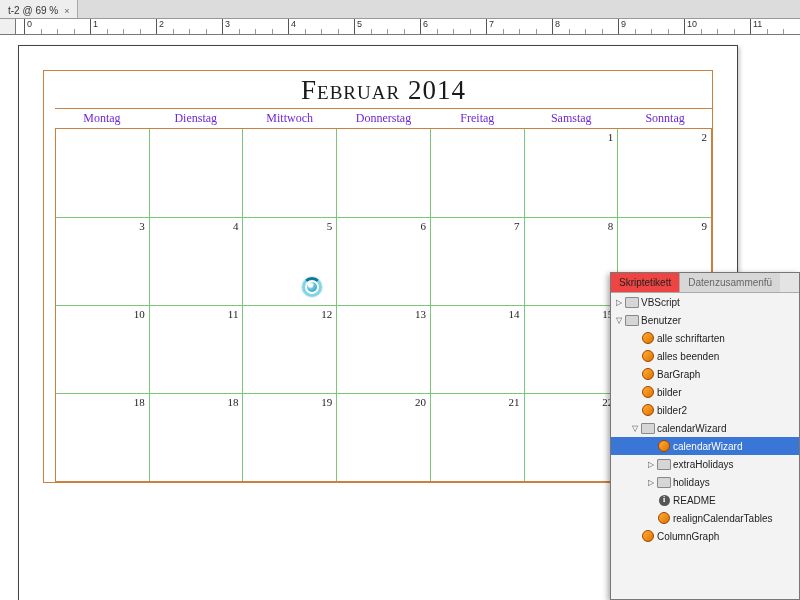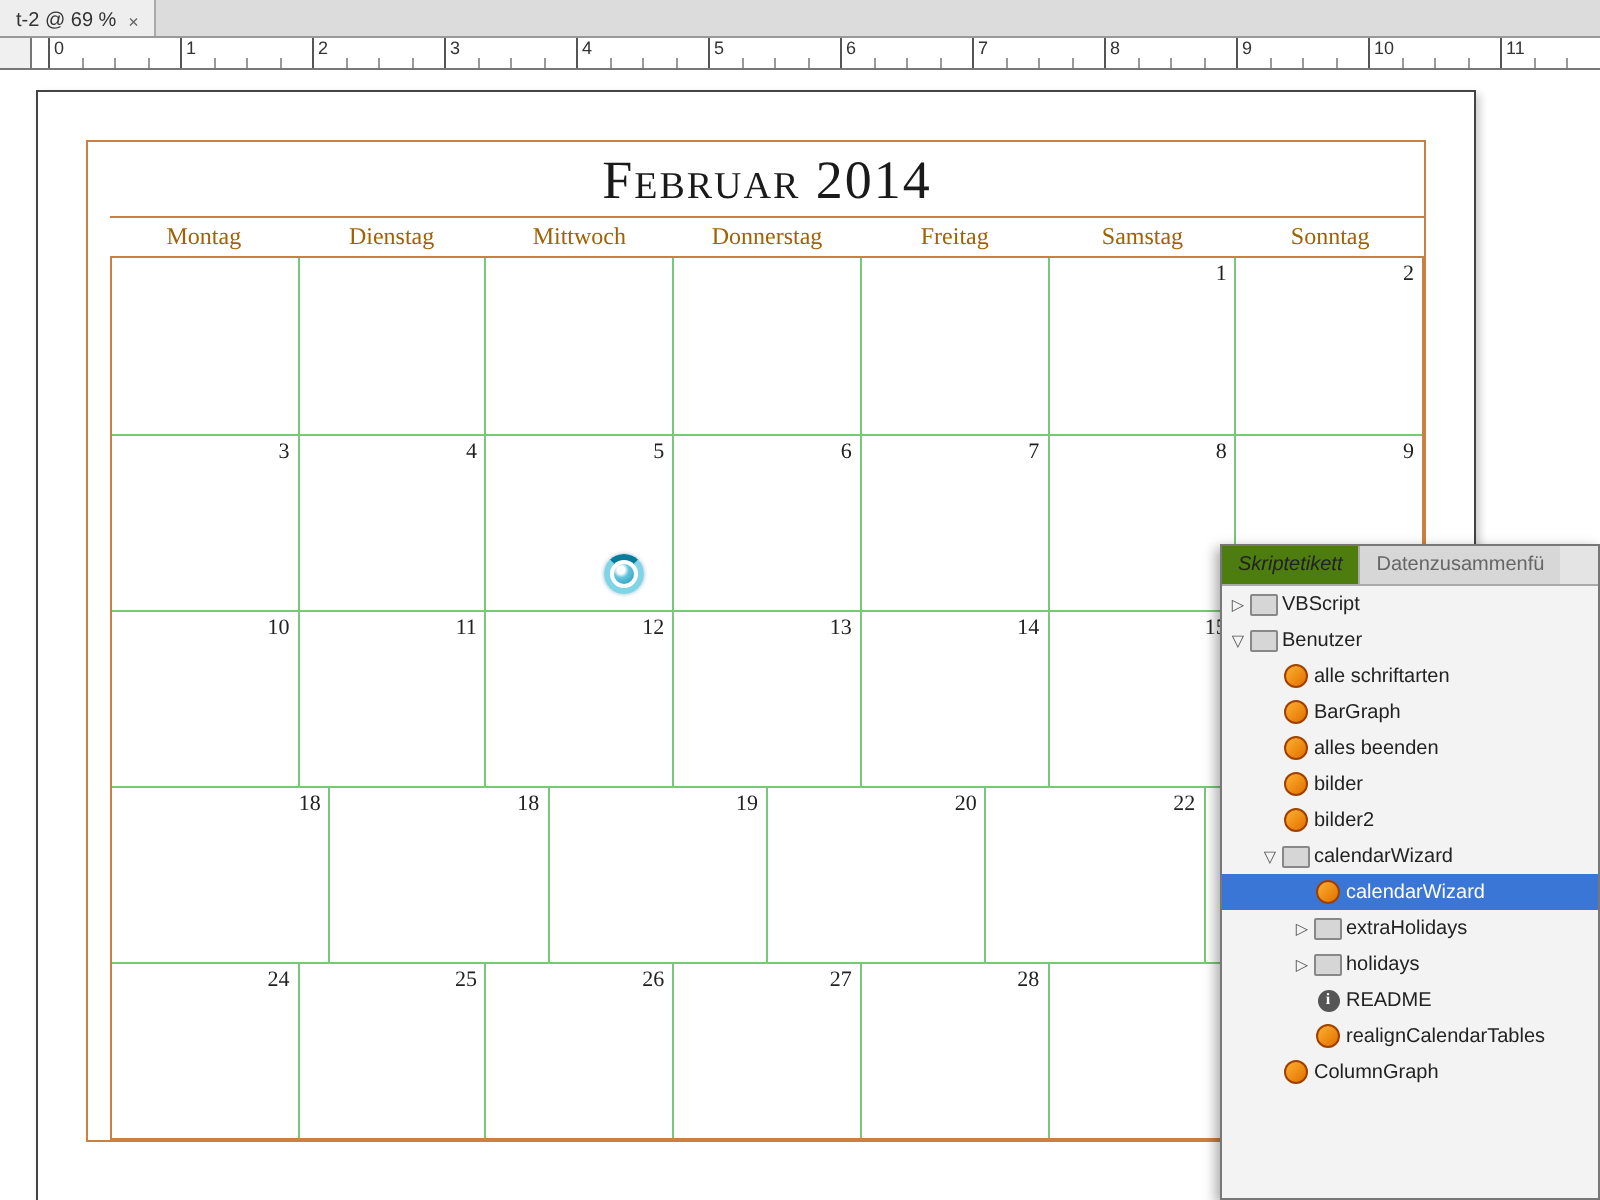--- a/index.html
+++ b/index.html
@@ -24,7 +24,7 @@
   .calendar { margin: 24px; border: .5px solid #2a2a2a; padding-left: 11px; }
   .cal-title { font-family: Georgia, 'Times New Roman', serif; font-variant: small-caps; letter-spacing: 1px; font-size: 27px; text-align: center; padding: 4px 0 2px; color: #1a1a1a; }
   .cal-head { display: flex; border-top: .5px solid #000; border-bottom: .5px solid #000; }
-  .cal-head div { flex: 1; text-align: center; font-family: Georgia, serif; font-size: 12px; padding: 2px 0; color: #a16207; }
+  .cal-head div { flex: 1; text-align: center; font-family: Georgia, serif; font-size: 12px; padding: 2px 0; color: #6d28d9; }
   .cal-body .row { display: flex; }
   .cal-body .row .cell { flex: 1; height: 88px; position: relative; }
   .cal-body .row .cell + .cell { border-left: 1px solid #6c6; }

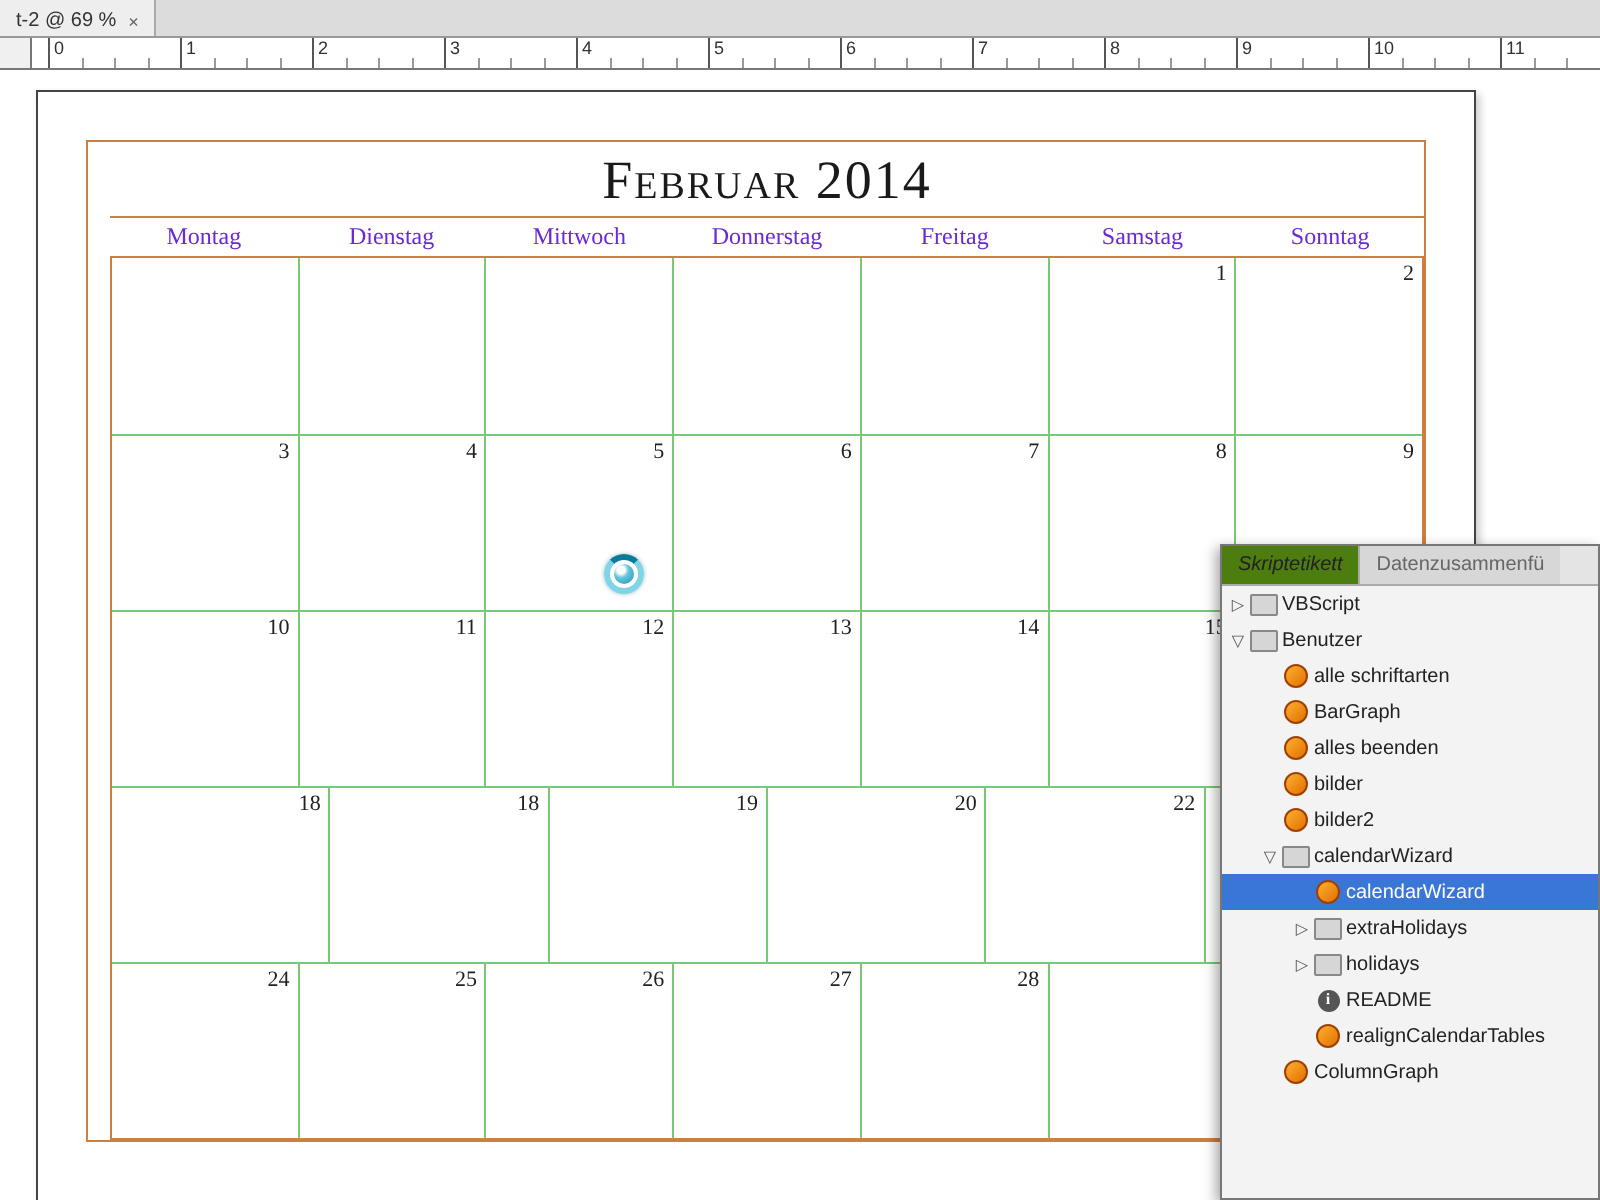--- a/index.html
+++ b/index.html
@@ -49,7 +49,7 @@
   .panel { position: absolute; right: 0; top: 272px; width: 190px; bottom: 0; background: #f3f3f3; border: 1px solid #777; box-shadow: -2px 2px 6px rgba(0,0,0,.35); font-size: 10px; color: #222; }
   .panel-tabs { display: flex; background: #e4e4e4; border-bottom: 1px solid #aaa; }
   .panel-tabs .ptab { padding: 4px 8px; }
-  .panel-tabs .ptab.active { background: #4d7c0f; border-right: 1px solid #aaa; font-style: italic; }
+  .panel-tabs .ptab.active { background: #ef4444; border-right: 1px solid #aaa; }
   .panel-tabs .ptab.inactive { color: #666; background: #d7d7d7; }
   .tree { overflow-y: auto; overflow-x: hidden; height: calc(100% - 22px); }
   .node { display: flex; align-items: center; height: 18px; padding-right: 4px; white-space: nowrap; }

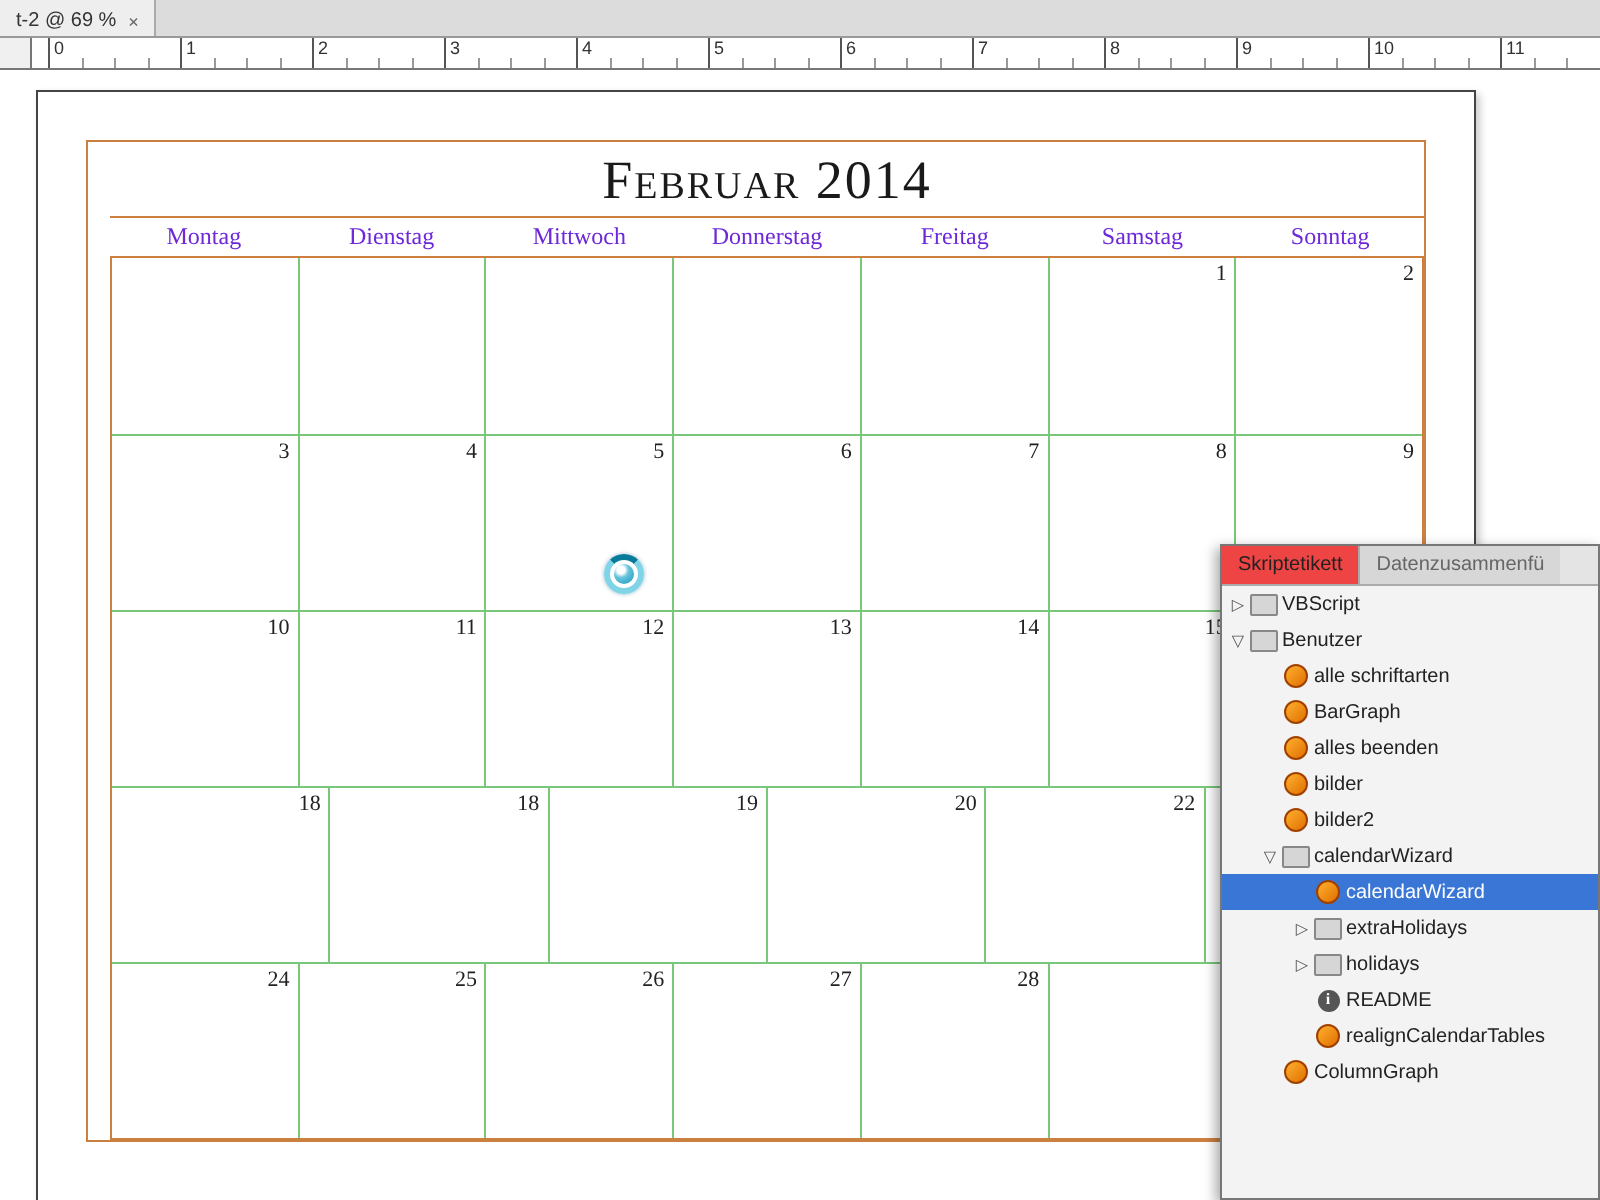--- a/index.html
+++ b/index.html
@@ -268,12 +268,12 @@
       <div class="node indent2">
         <span class="twisty blank"></span>
         <span class="ico ico-script"></span>
+        <span>alles beenden</span>
+      </div>
+      <div class="node indent2">
+        <span class="twisty blank"></span>
+        <span class="ico ico-script"></span>
         <span>BarGraph</span>
-      </div>
-      <div class="node indent2">
-        <span class="twisty blank"></span>
-        <span class="ico ico-script"></span>
-        <span>alles beenden</span>
       </div>
       <div class="node indent2">
         <span class="twisty blank"></span>

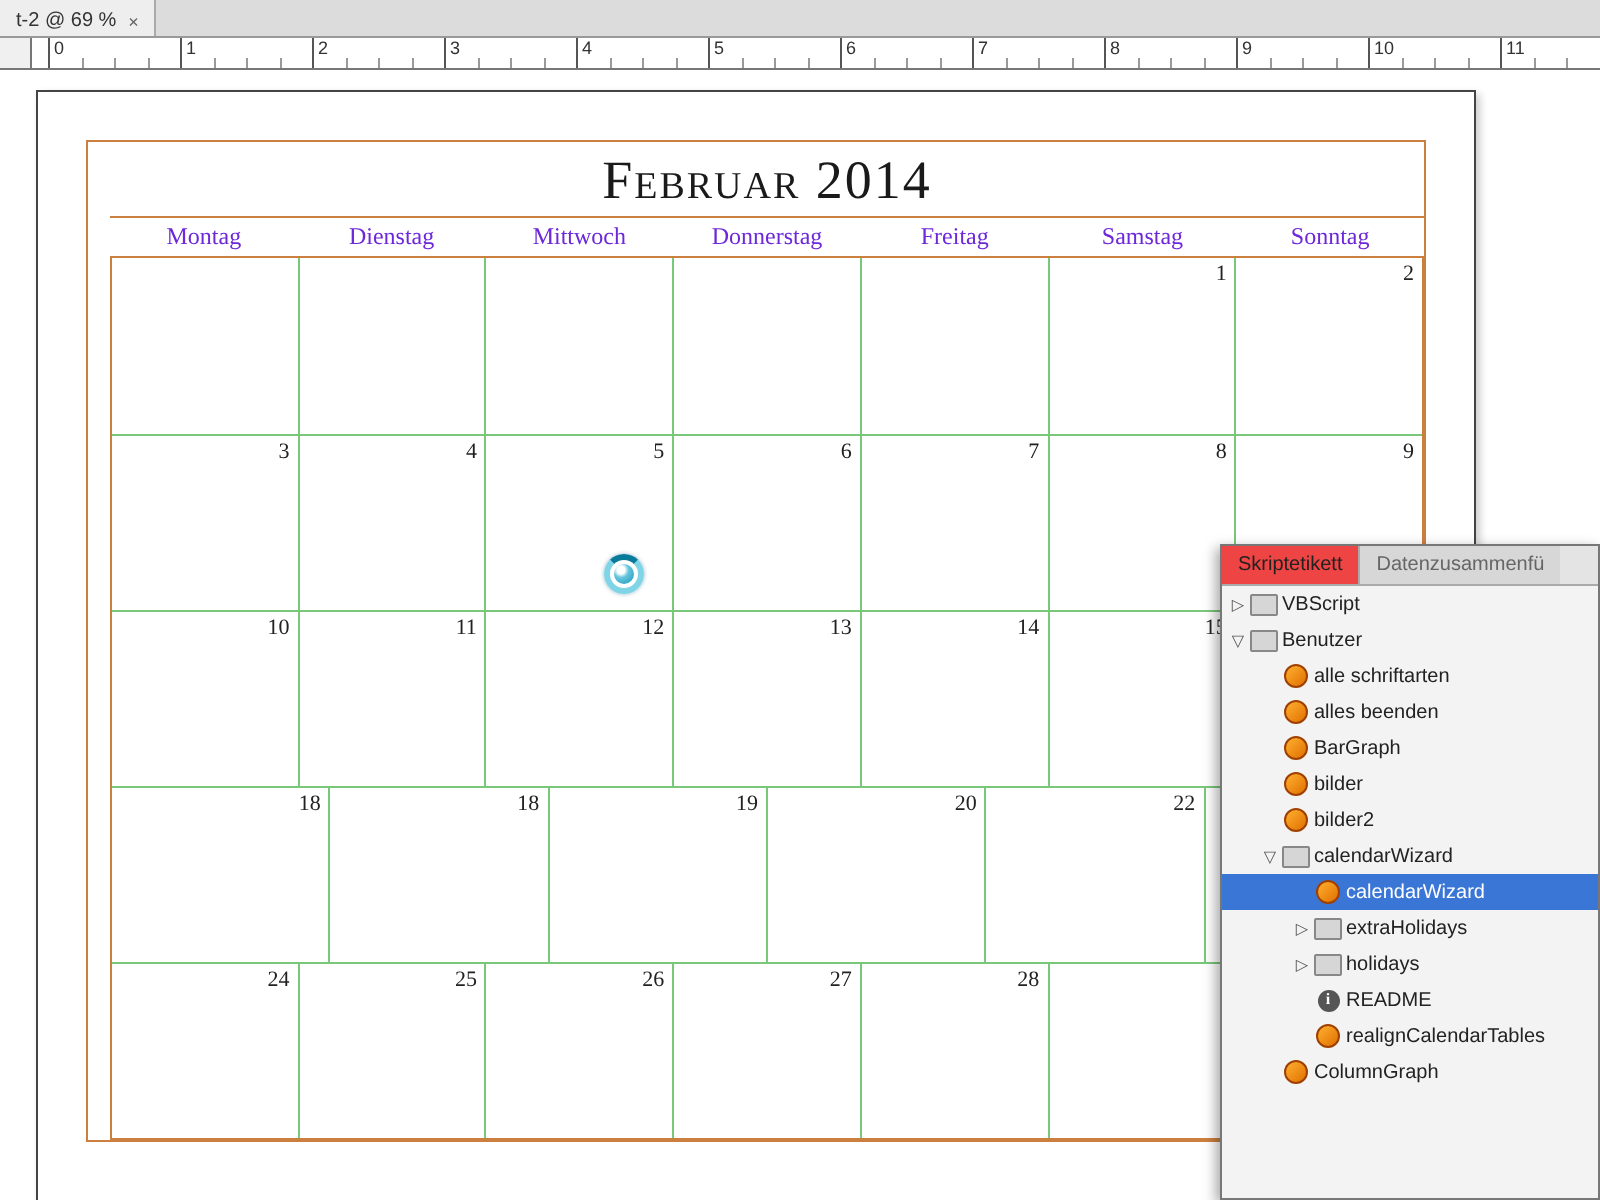--- a/index.html
+++ b/index.html
@@ -213,6 +213,9 @@
               <span class="num">20</span>
             </div>
             <div class="cell">
+              <span class="num">21</span>
+            </div>
+            <div class="cell">
               <span class="num">22</span>
             </div>
             <div class="cell">

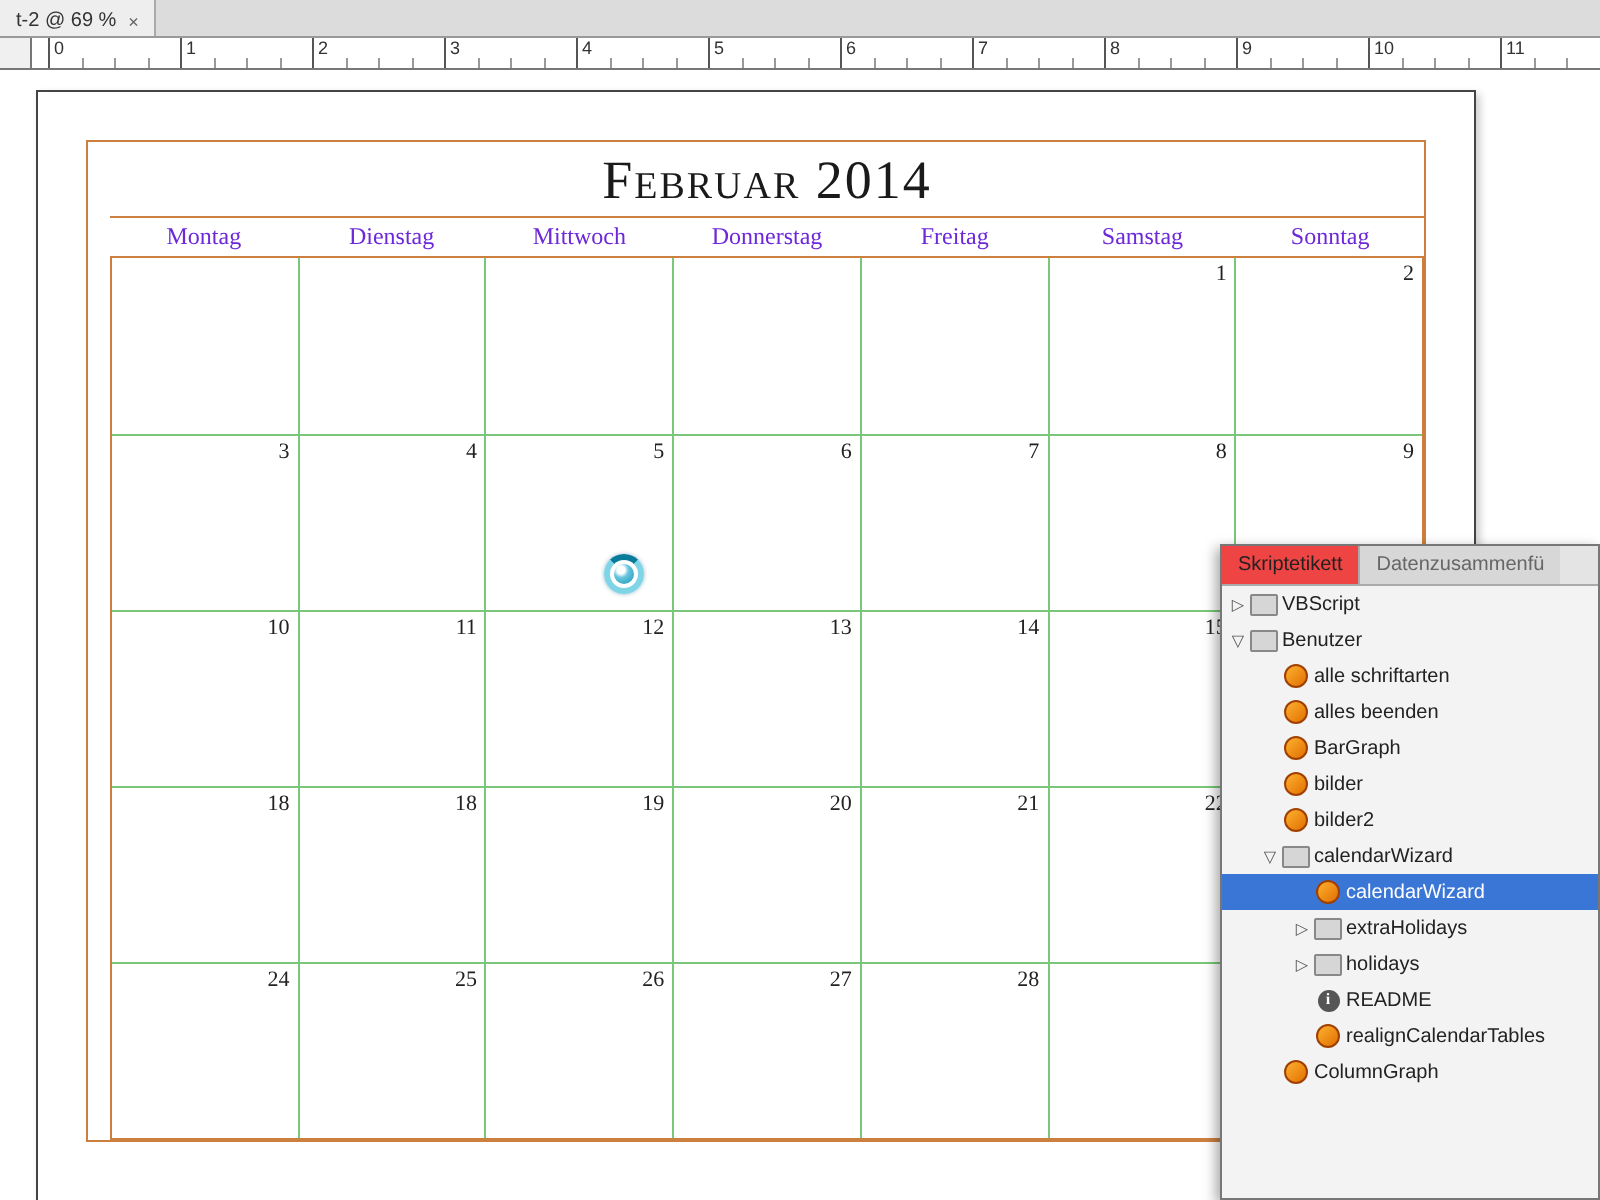--- a/index.html
+++ b/index.html
@@ -222,25 +222,6 @@
               <span class="num">23</span>
             </div>
           </div>
-          <div class="row">
-            <div class="cell">
-              <span class="num">24</span>
-            </div>
-            <div class="cell">
-              <span class="num">25</span>
-            </div>
-            <div class="cell">
-              <span class="num">26</span>
-            </div>
-            <div class="cell">
-              <span class="num">27</span>
-            </div>
-            <div class="cell">
-              <span class="num">28</span>
-            </div>
-            <div class="cell"></div>
-            <div class="cell"></div>
-          </div>
         </div>
     </div>
   </div>

